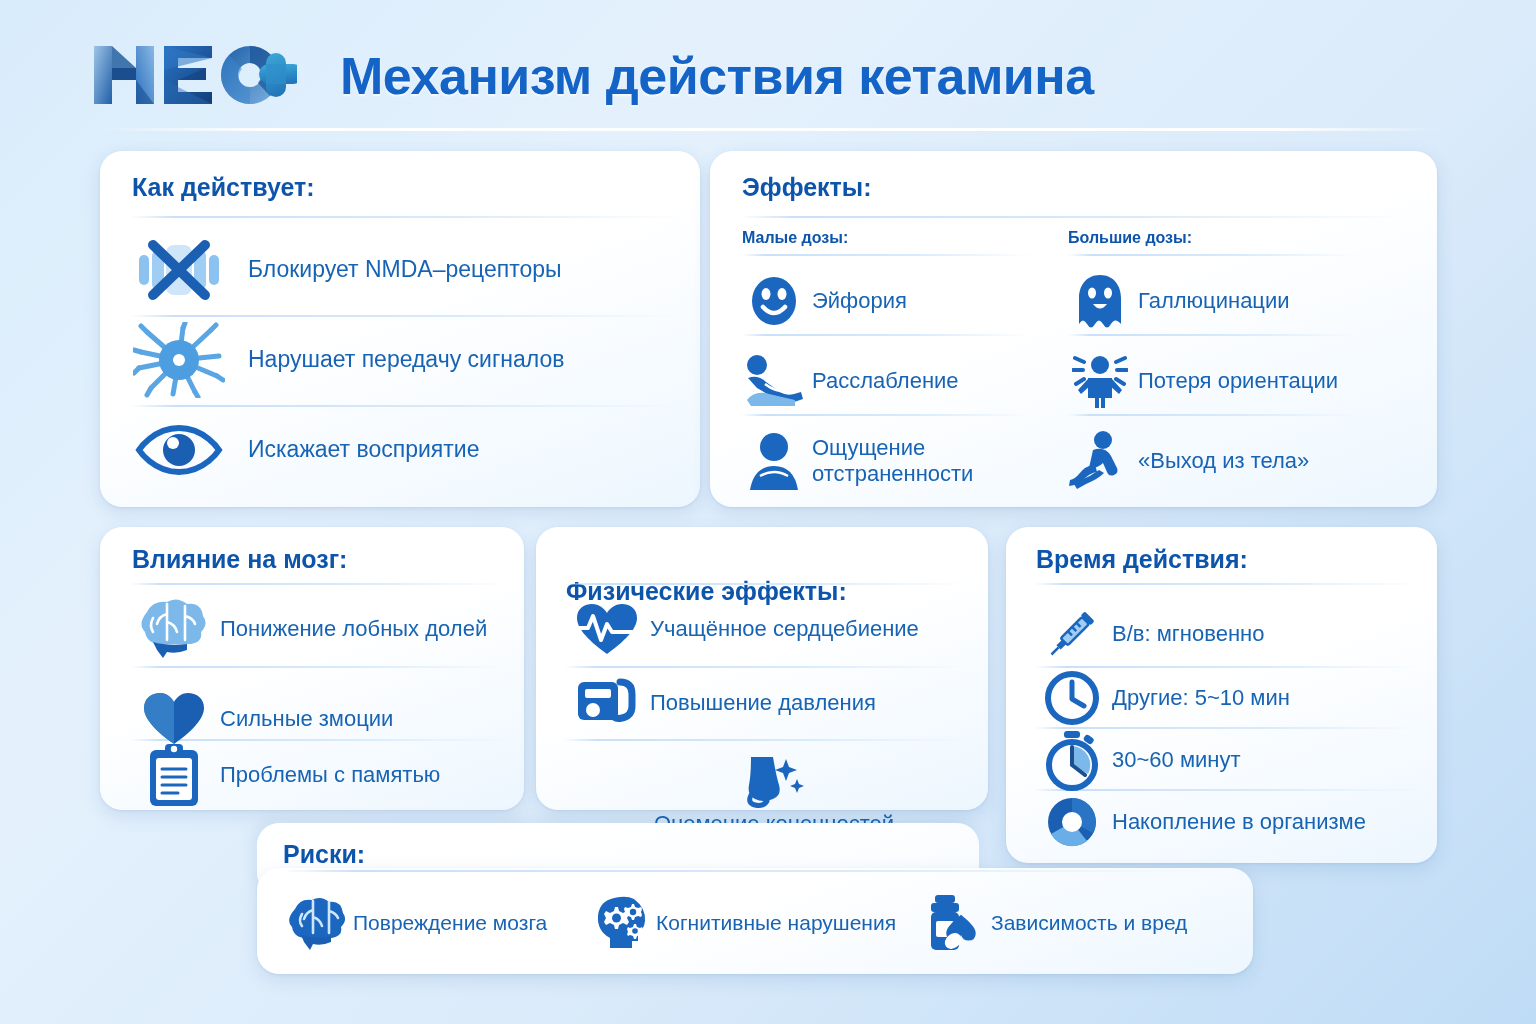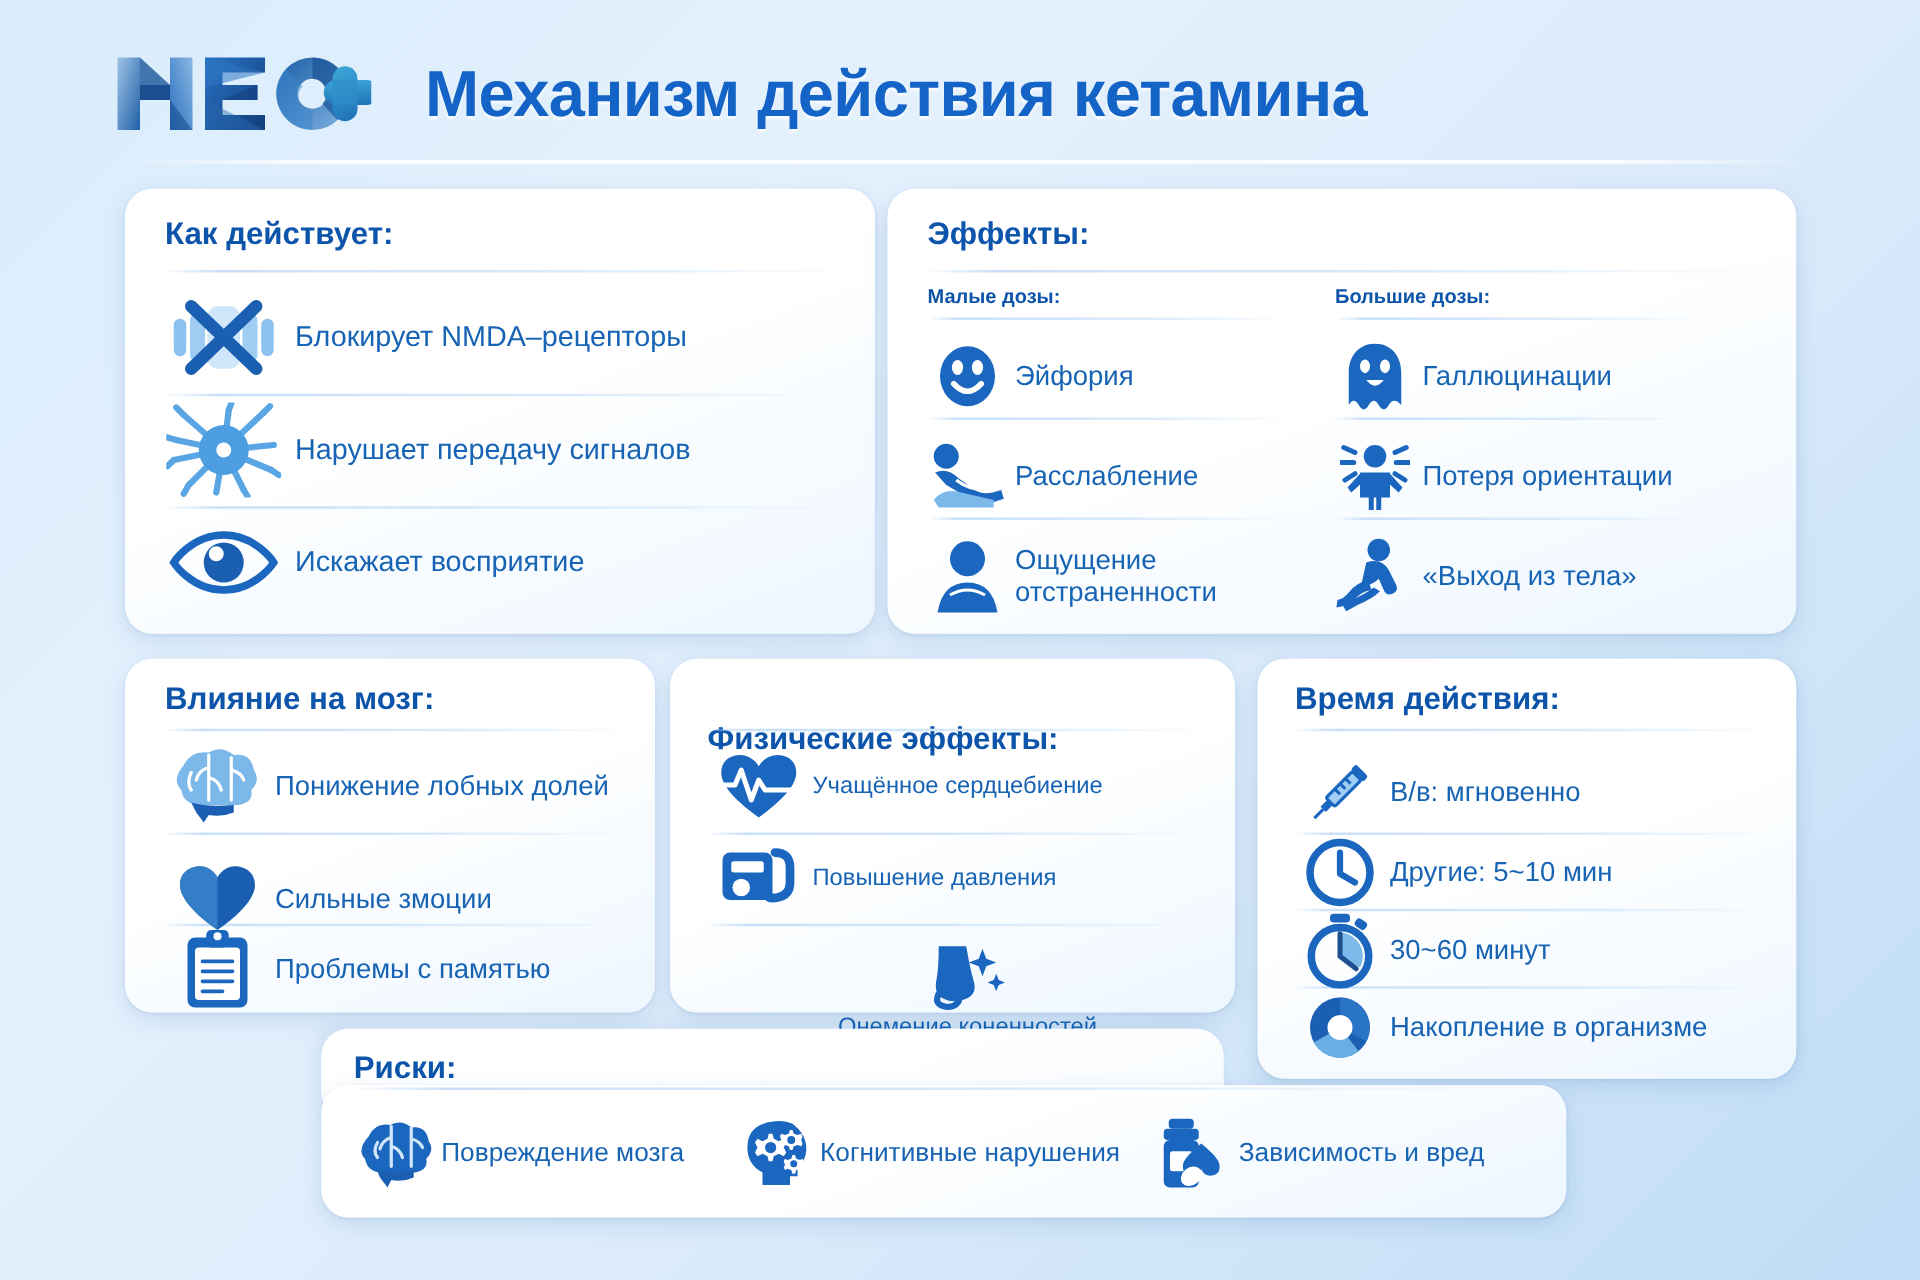--- a/index.html
+++ b/index.html
@@ -52,7 +52,7 @@
   #card-how{left:100px;top:151px;width:600px;height:356px;padding:0;}
   #card-how .card-title{position:absolute;left:32px;top:22px;}
   #card-how .rule{position:absolute;left:30px;top:65px;width:552px;}
-  #card-how .row{position:absolute;left:30px;width:550px;height:86px;}
+  #card-how .row{position:absolute;left:30px;width:550px;height:86px;gap:12px;}
   #card-how .row .ico{width:98px;}
   #card-how .row .row-label{margin-left:8px;}
   #card-how .r0{top:76px;}

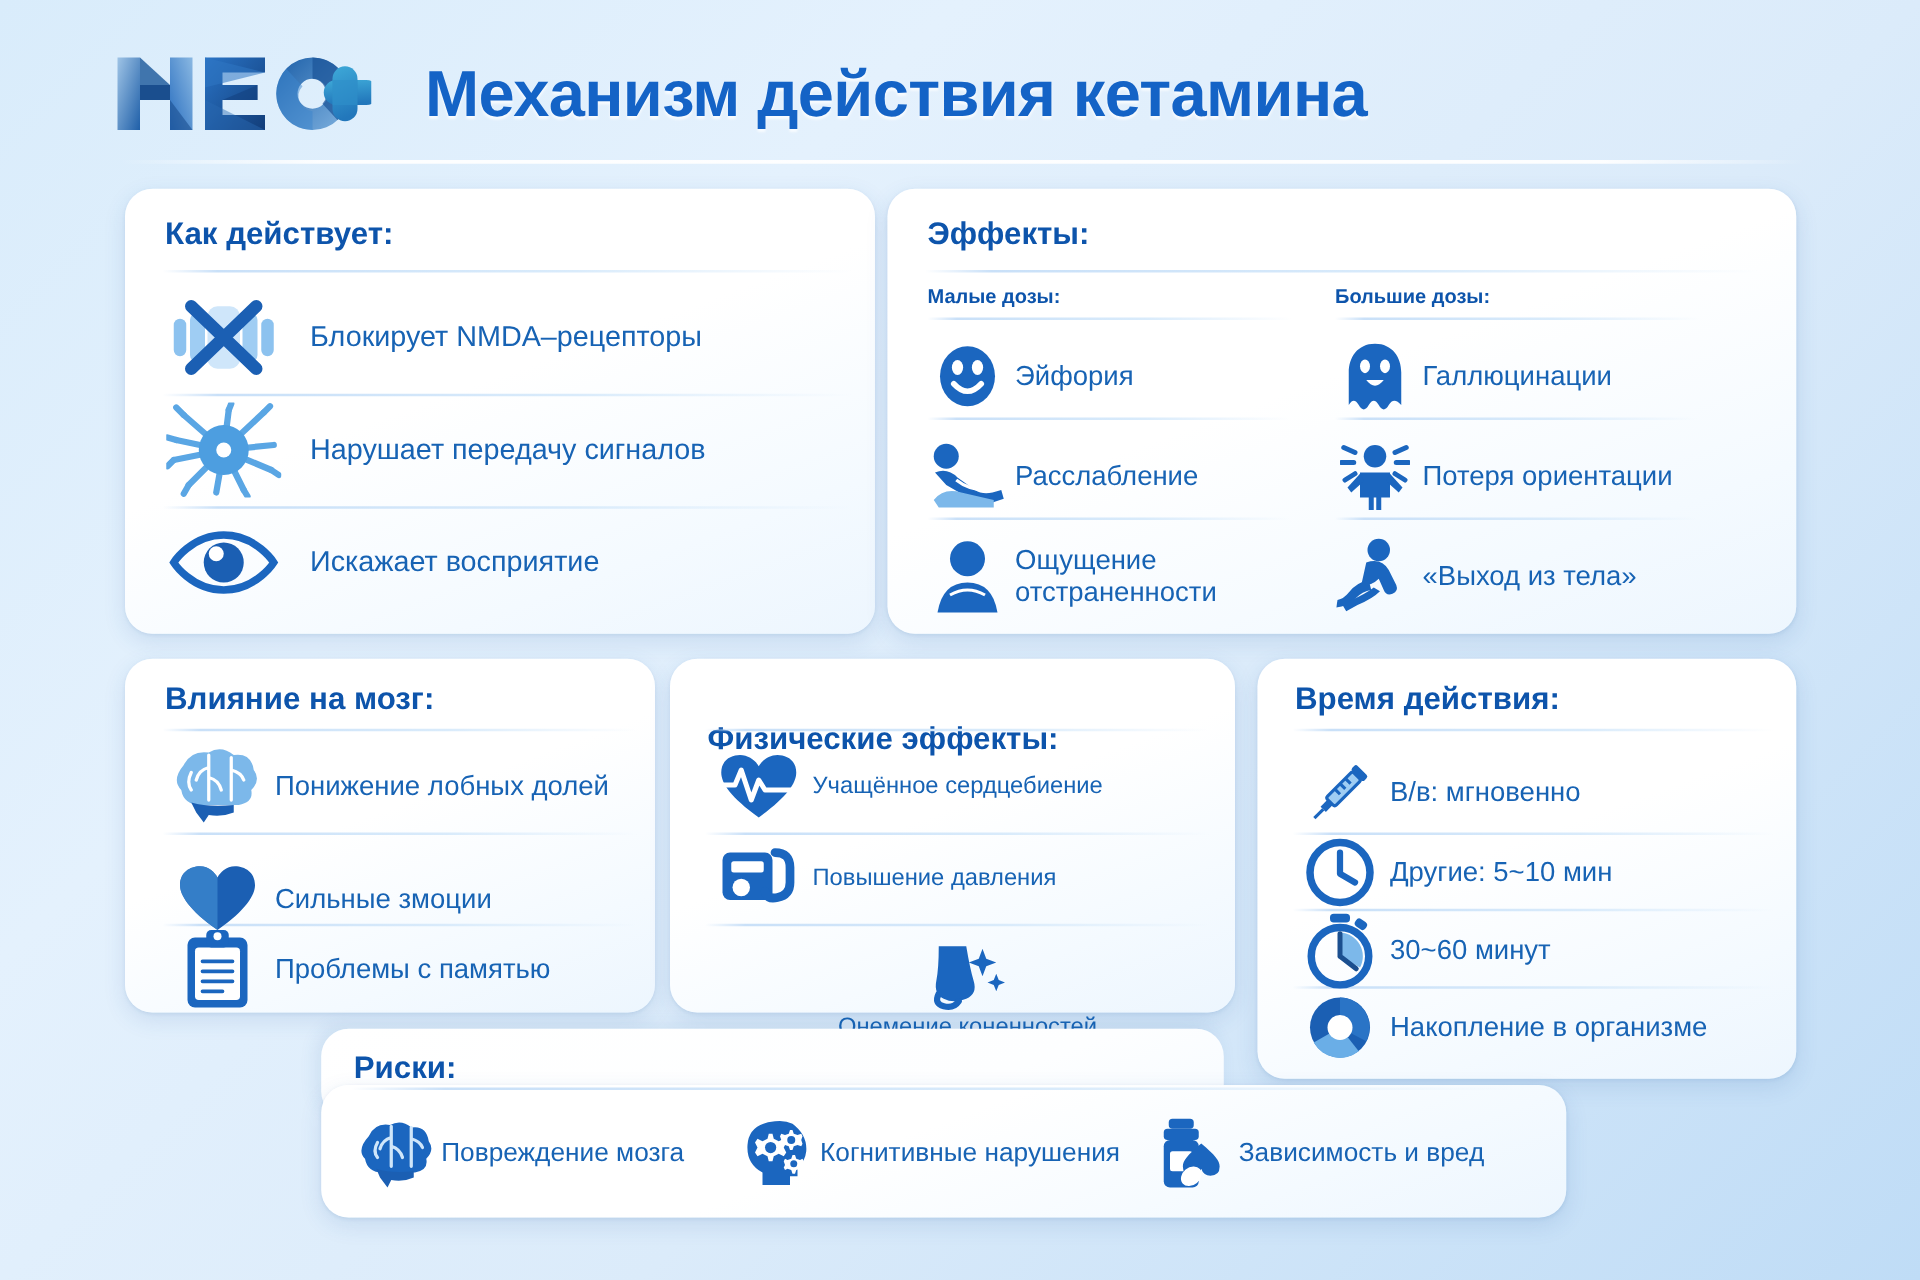--- a/index.html
+++ b/index.html
@@ -99,7 +99,7 @@
   #card-phys .s1{top:212px;}
   #card-phys .row{position:absolute;left:28px;width:420px;height:72px;}
   #card-phys .row .ico{width:86px;}
-  #card-phys .row .row-label{font-size:19px;}
+  #card-phys .row .row-label{font-size:22px;}
   #card-phys .r0{top:66px;}
   #card-phys .r1{top:140px;}
   #card-phys .r2{top:224px;flex-direction:column;}

